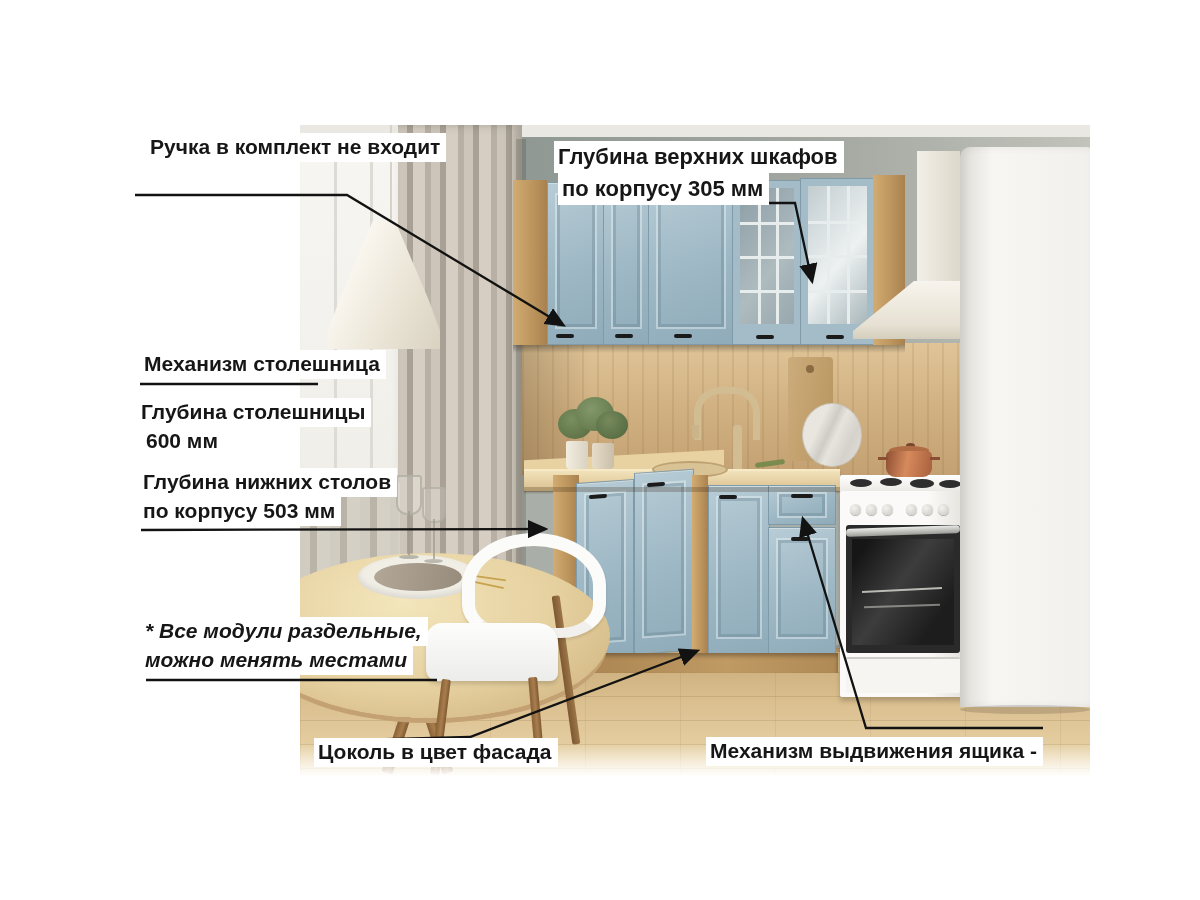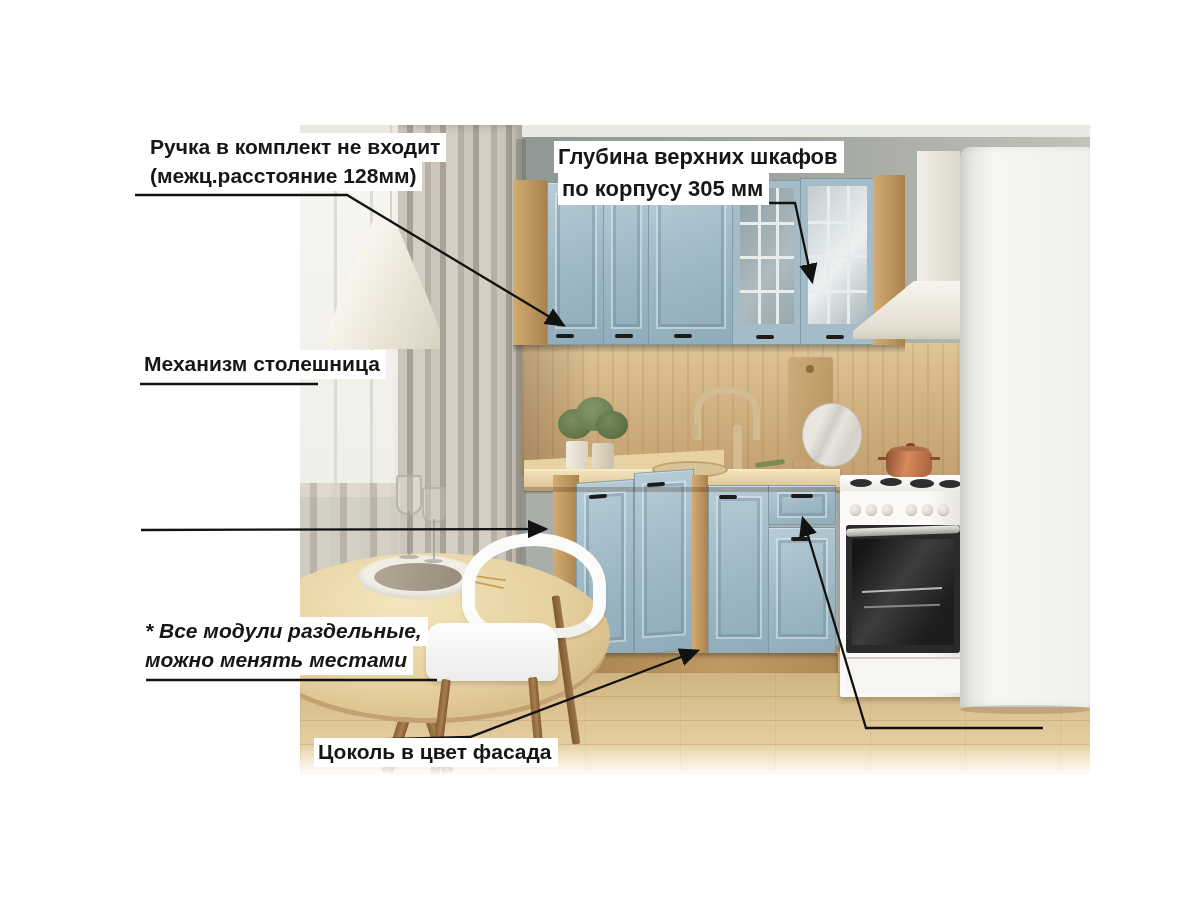--- a/index.html
+++ b/index.html
@@ -237,7 +237,6 @@
 
   <div class="lbl" style="left:146px;top:133px;">
     <span>Ручка в комплект не входит</span><br>
-    <span>(межц.расстояние 128мм)</span>
   </div>
 
   <div class="lbl big" style="left:554px;top:141px;">

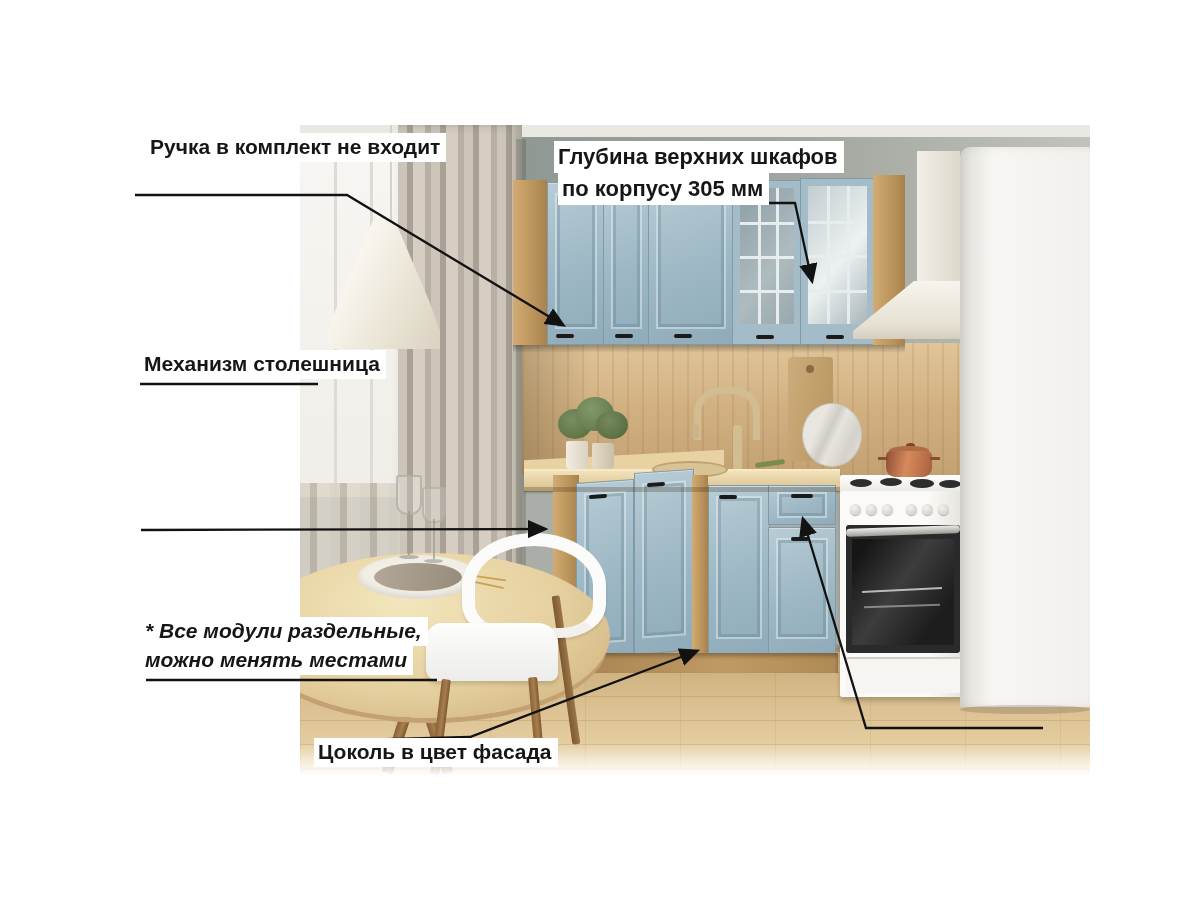--- a/index.html
+++ b/index.html
@@ -248,6 +248,10 @@
     <span>Механизм столешница</span>
   </div>
 
+  <div class="lbl" style="left:137px;top:398px;">
+    <span>Глубина столешницы</span><br>
+    <span style="margin-left:5px;">600 мм</span>
+  </div>
 
 
   <div class="lbl" style="left:314px;top:738px;">

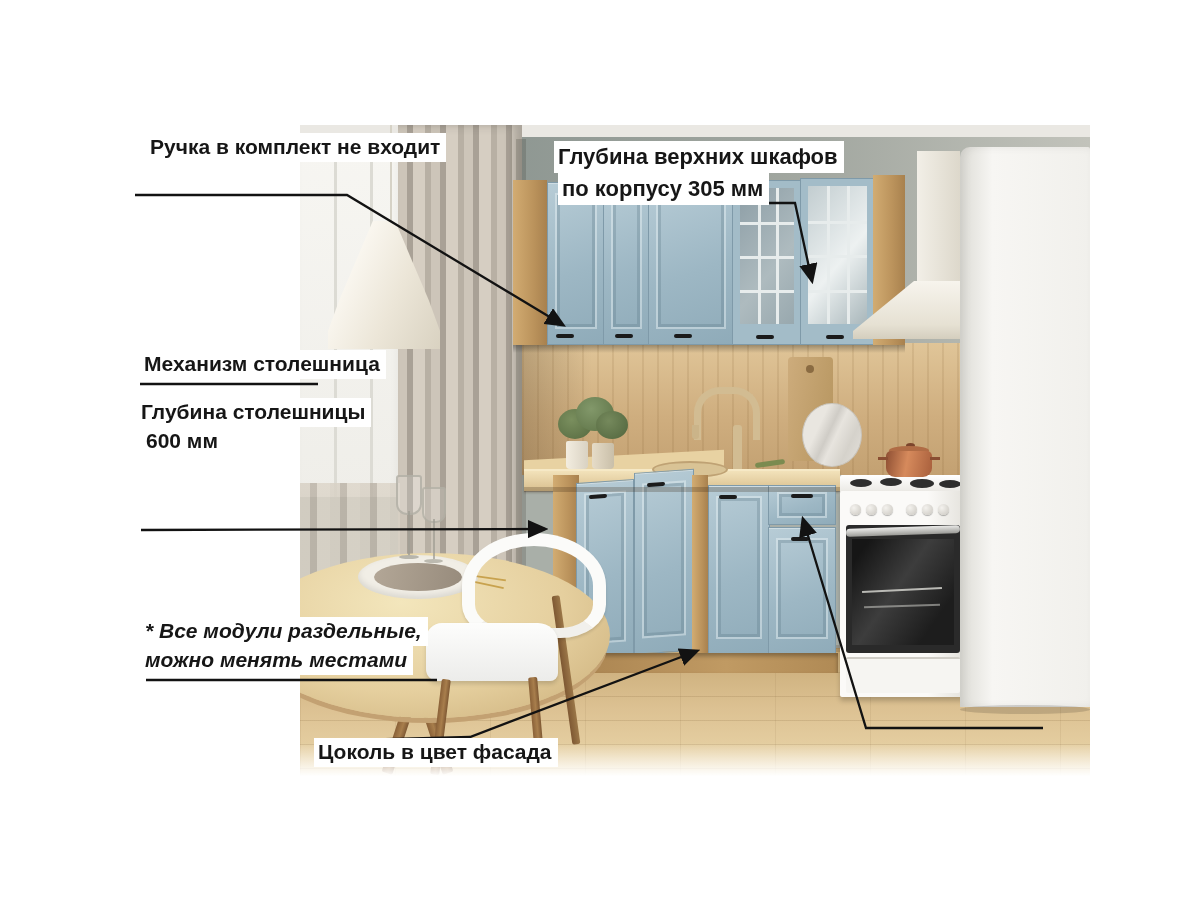--- a/index.html
+++ b/index.html
@@ -253,6 +253,10 @@
     <span style="margin-left:5px;">600 мм</span>
   </div>
 
+  <div class="lbl" style="left:139px;top:468px;">
+    <span>Глубина нижних столов</span><br>
+    <span>по корпусу 503 мм</span>
+  </div>
 
   <div class="lbl" style="left:314px;top:738px;">
     <span>Цоколь в цвет фасада</span>

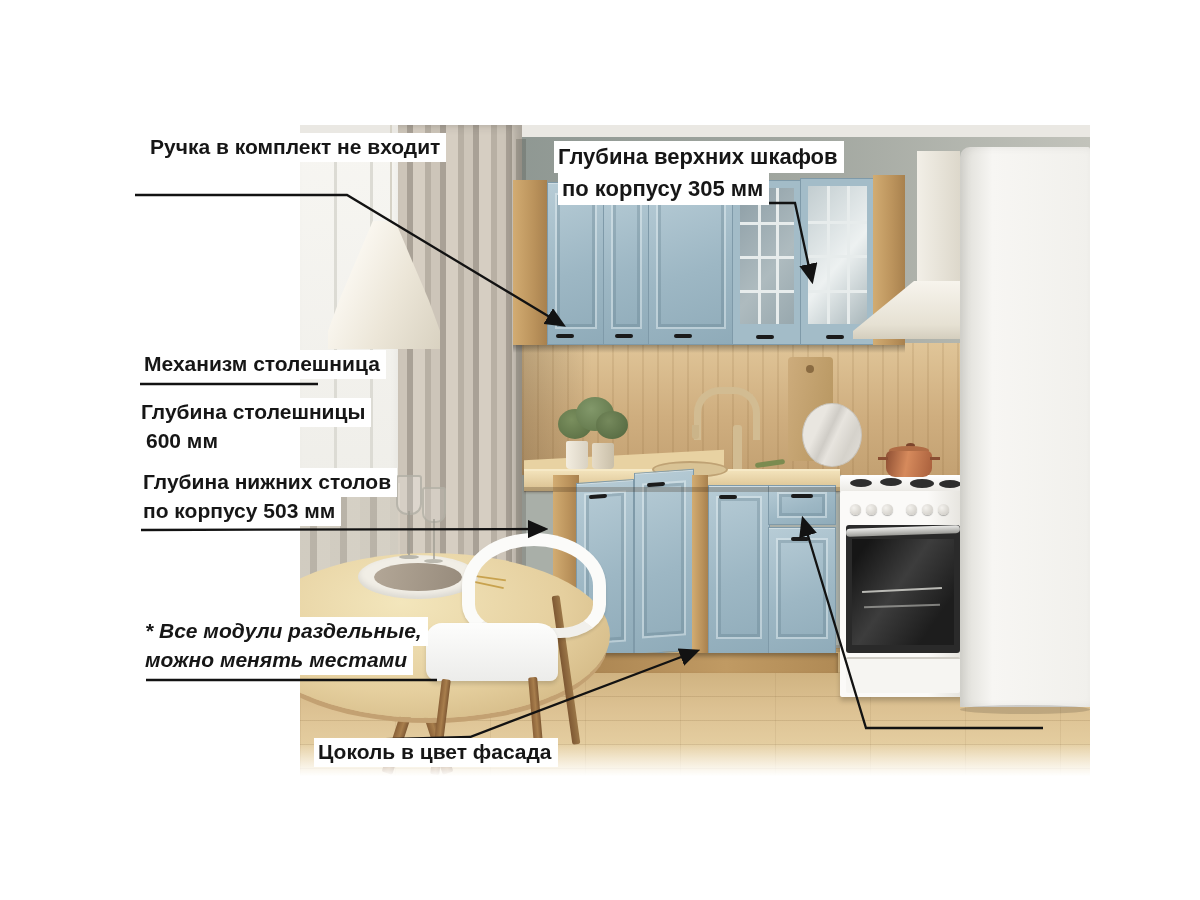--- a/index.html
+++ b/index.html
@@ -268,8 +268,8 @@
   </div>
 
   <div class="lbl" style="left:706px;top:737px;">
+    <span>Механизм выдвижения ящика -</span><br>
     <br>
-    <br>
   </div>
 
 </div>

